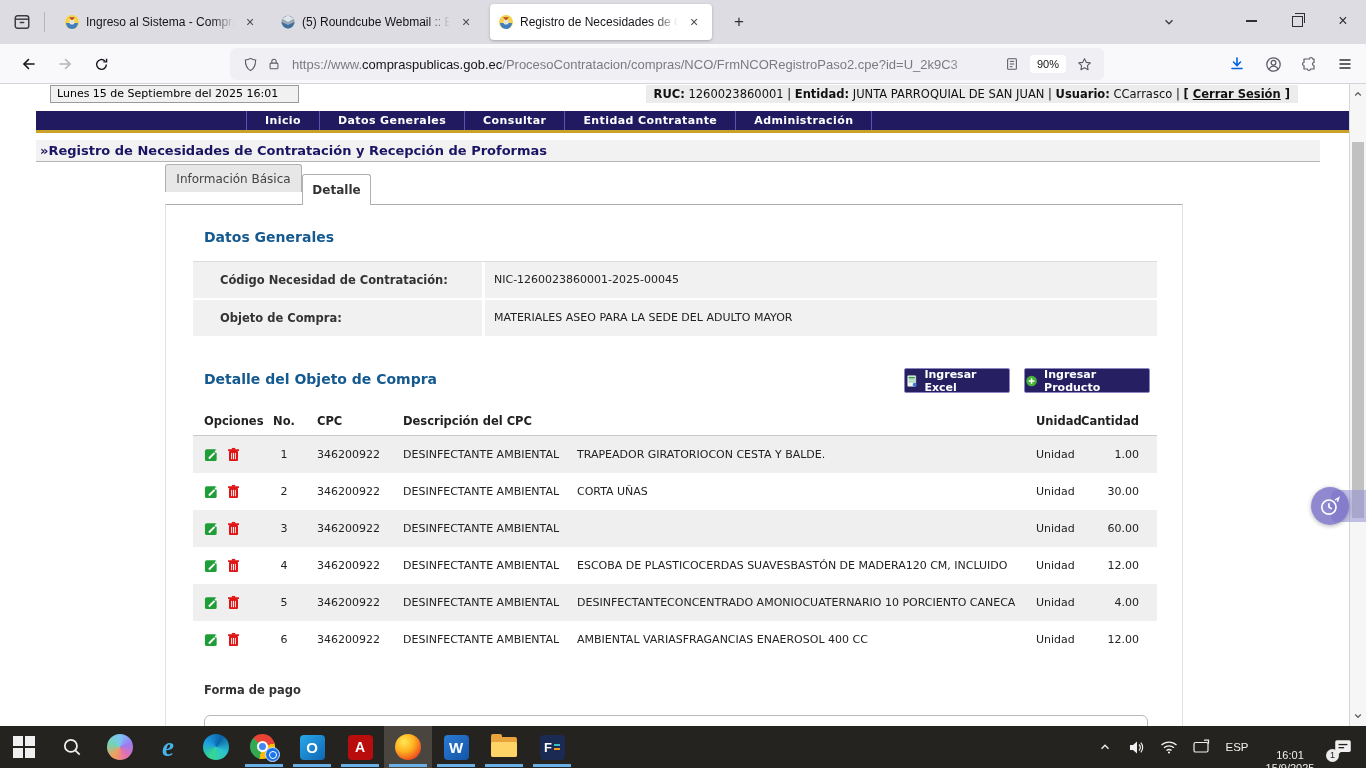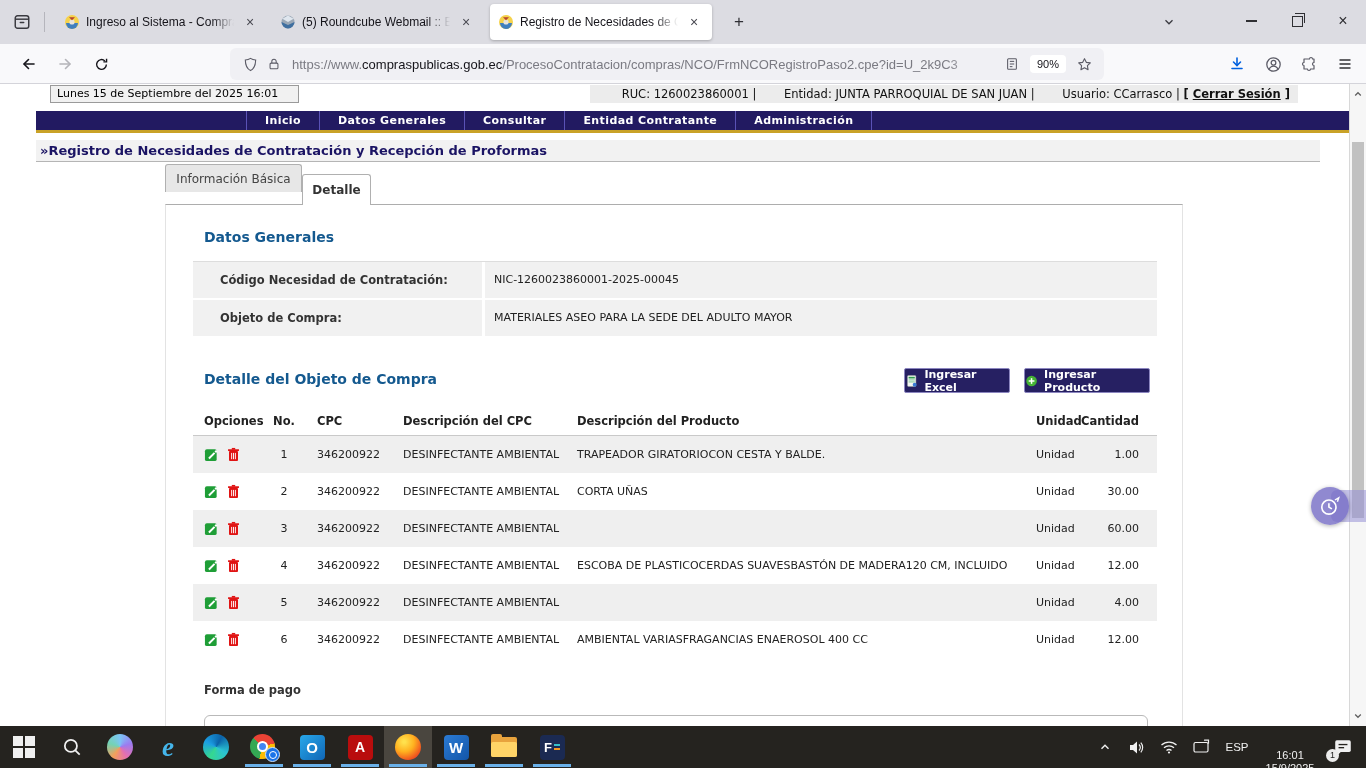--- a/index.html
+++ b/index.html
@@ -43,7 +43,7 @@
     font-size:11px;color:#000;line-height:16px;padding-left:6px;box-sizing:content-box;}
   .sessbox{position:absolute;right:51px;top:1px;height:18px;background:#ececec;font-size:11.5px;color:#111;
     line-height:18px;padding:0 8px;white-space:nowrap;}
-  .sessbox b{font-weight:normal;margin-left:24px;}
+  .sessbox b{font-weight:bold;}
   .sessbox .logout{font-weight:bold;text-align:center;}
   .sessbox .logout u{text-decoration:underline;}
   .mainnav{position:absolute;left:36px;top:27px;width:1284px;height:19px;background:#221a61;border-bottom:3px solid #c9a227;

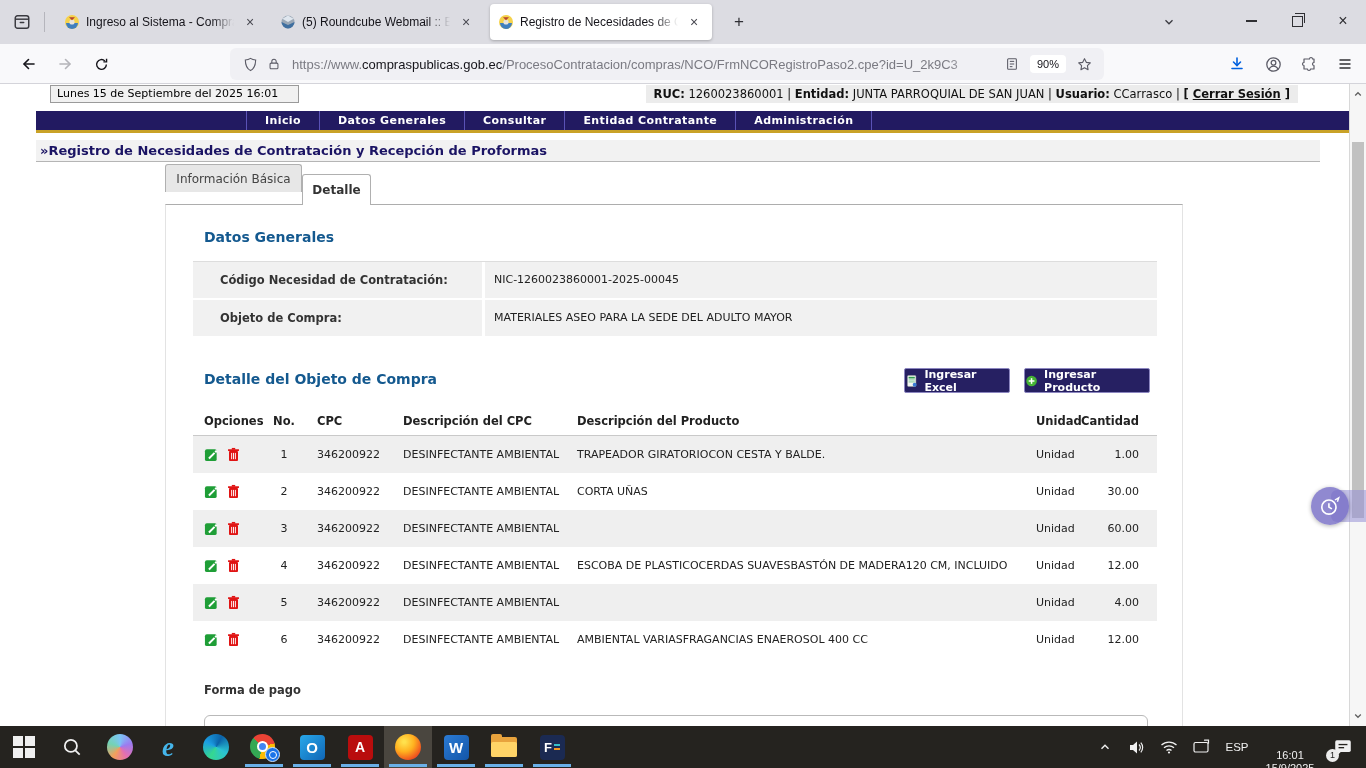--- a/index.html
+++ b/index.html
@@ -363,7 +363,6 @@
           <span class="cell c-no">No.</span>
           <span class="cell c-cpc">CPC</span>
           <span class="cell c-cpcdesc">Descripción del CPC</span>
-          <span class="cell c-prod">Descripción del Producto</span>
           <span class="cell c-unit">Unidad</span>
           <span class="cell c-qty">Cantidad</span>
         </div>

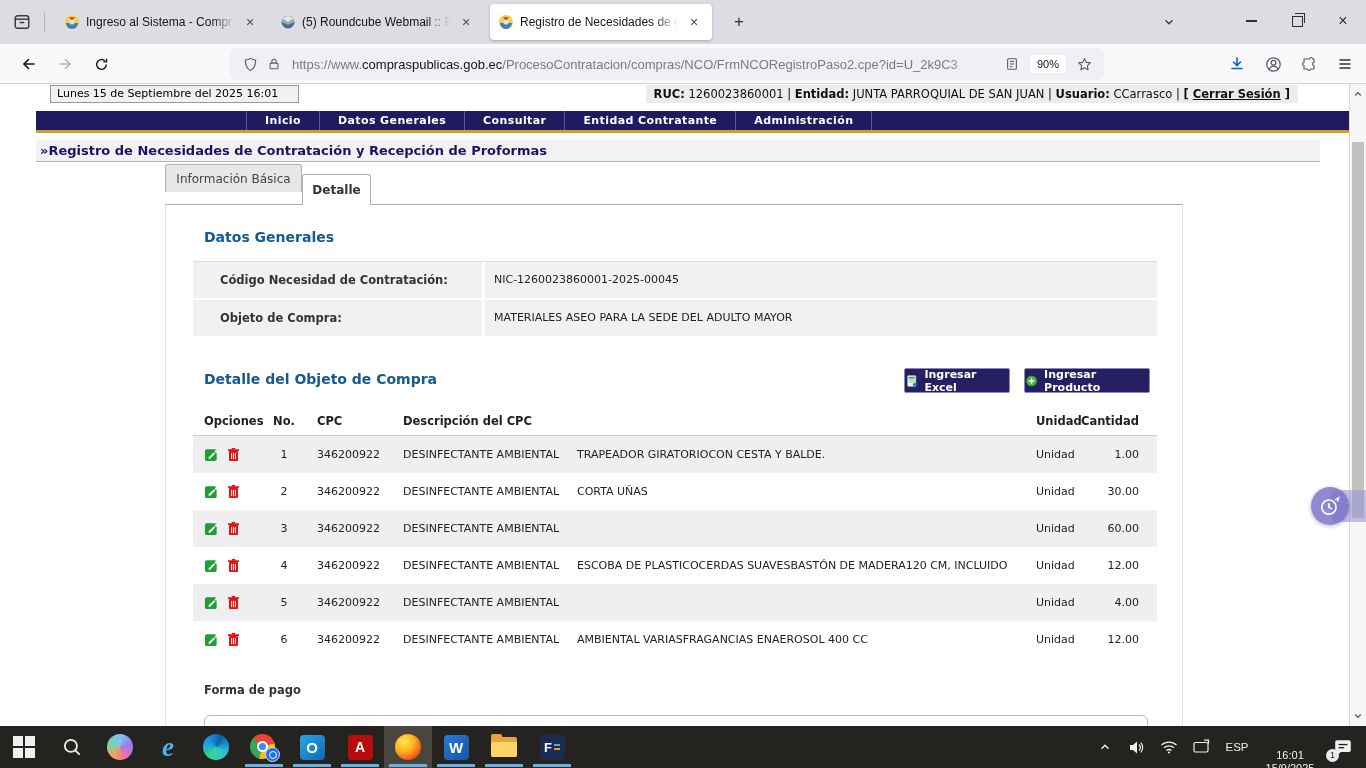--- a/index.html
+++ b/index.html
@@ -501,6 +501,7 @@
           <span class="cell c-no">5</span>
           <span class="cell c-cpc">346200922</span>
           <span class="cell c-cpcdesc">DESINFECTANTE AMBIENTAL</span>
+          <span class="cell c-prod">DESINFECTANTECONCENTRADO AMONIOCUATERNARIO 10 PORCIENTO CANECA</span>
           <span class="cell c-unit">Unidad</span>
           <span class="cell c-qty">4.00</span>
         </div>

